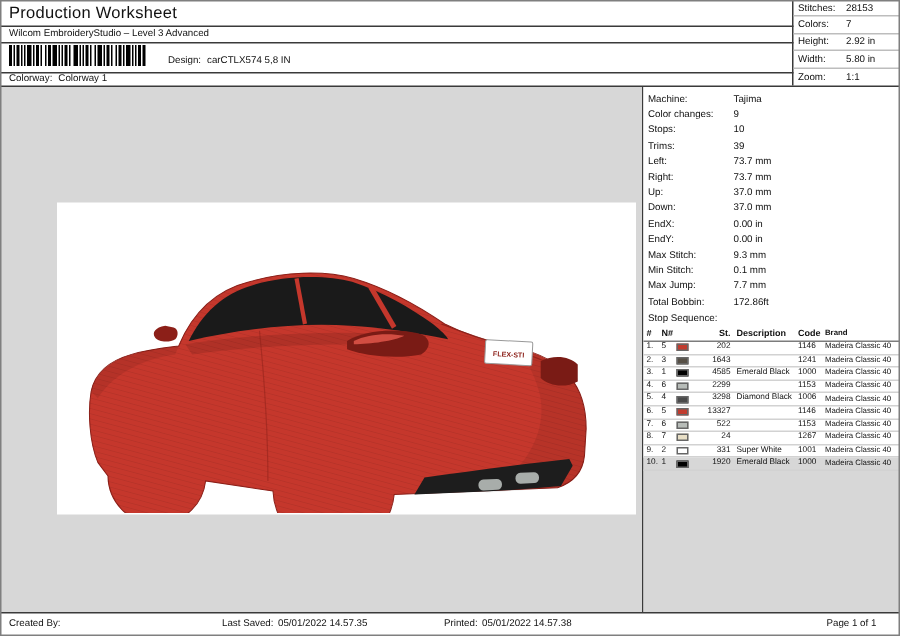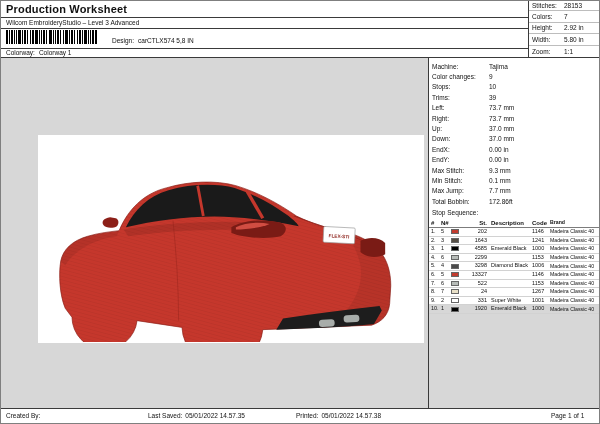--- a/index.html
+++ b/index.html
@@ -13,7 +13,7 @@
   .vline{position:absolute;width:1px;background:#3a3a3a;}
 
   
-  #title{left:6px;top:3px;font-size:11px;font-weight:bold;letter-spacing:.2px;}
+  #title{left:6px;top:3px;font-size:11px;font-weight:normal;letter-spacing:.2px;}
   #software{left:6px;top:19px;font-size:6.5px;}
   #barcode{left:6px;top:30px;}
   #design-row{left:112px;top:37px;font-size:6.5px;display:flex;gap:4px;}

